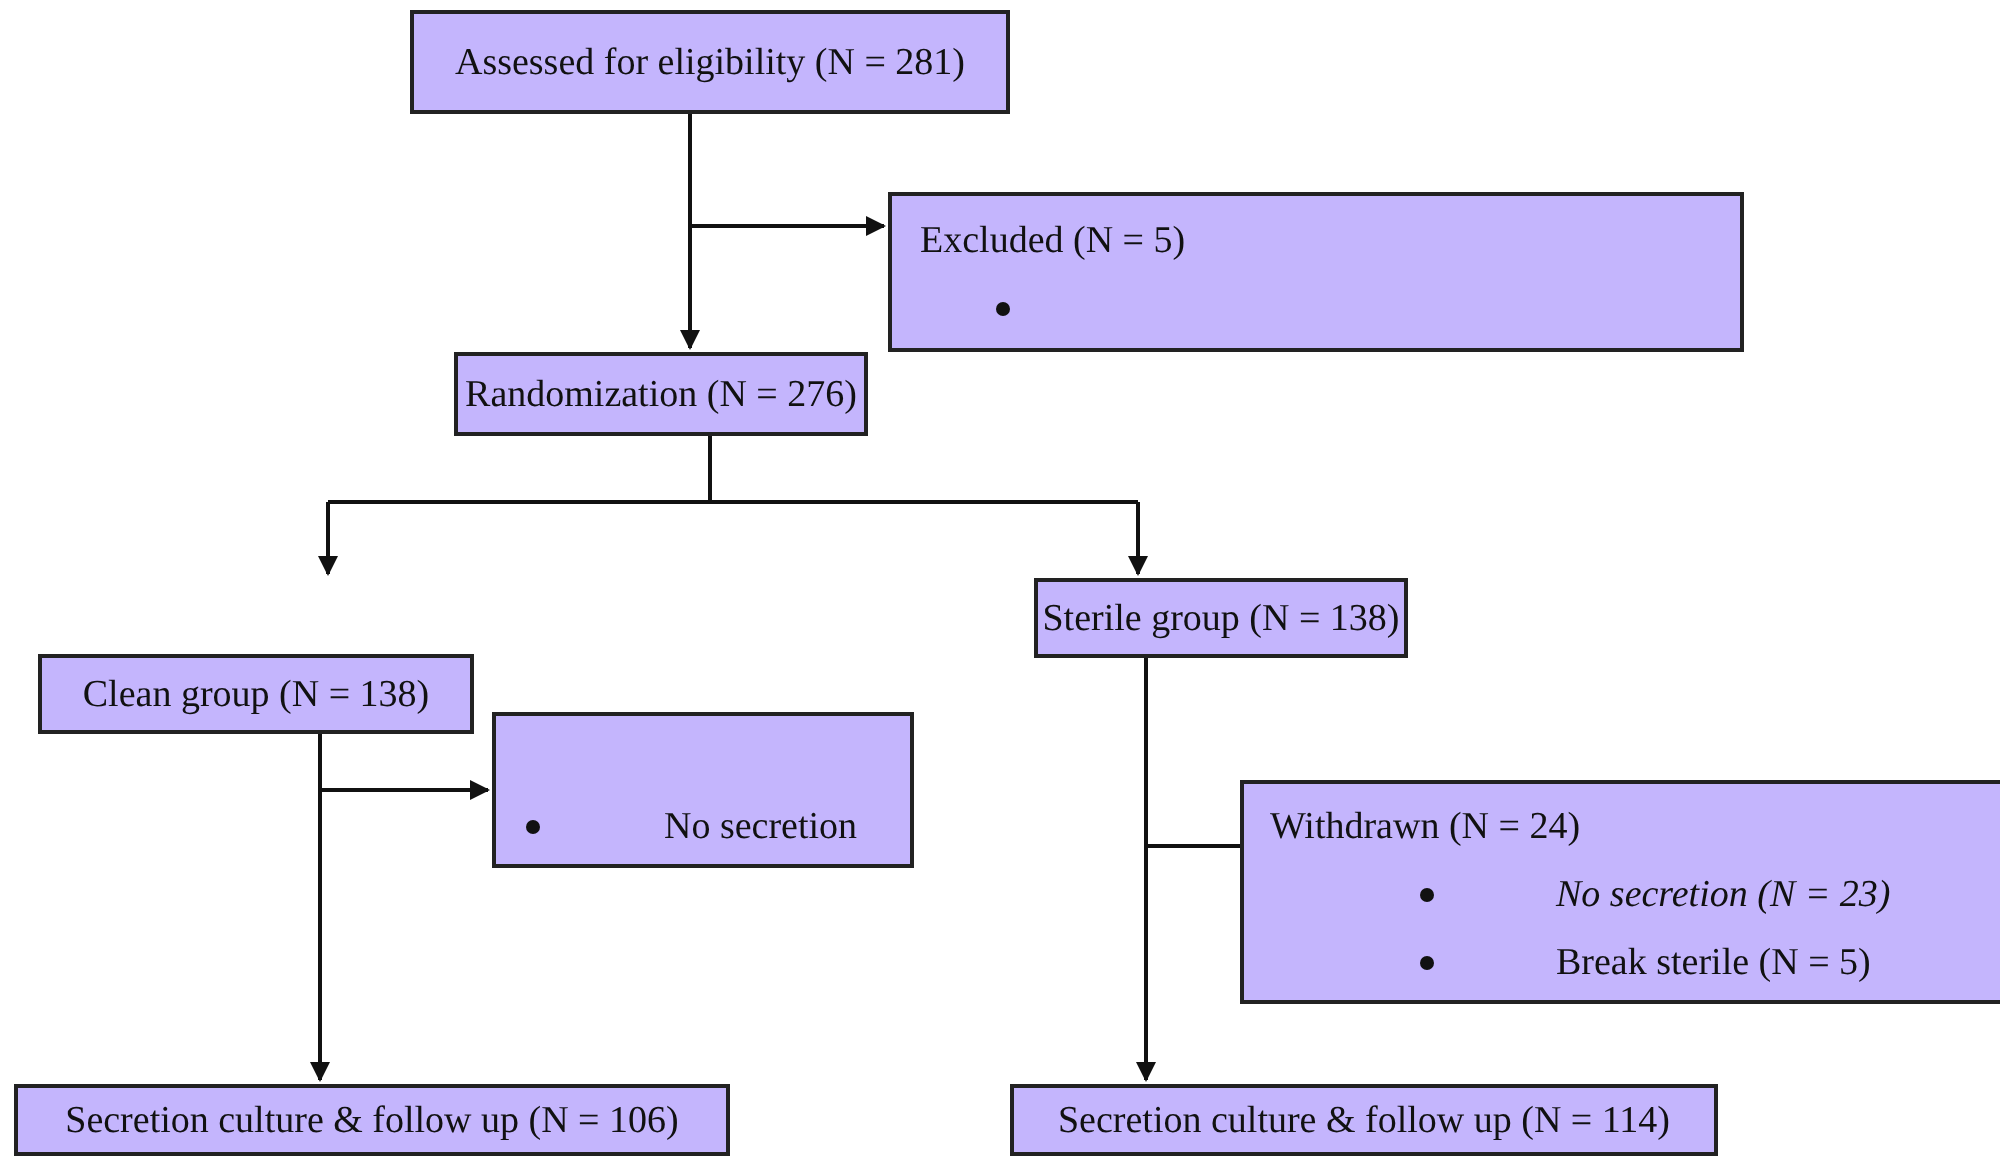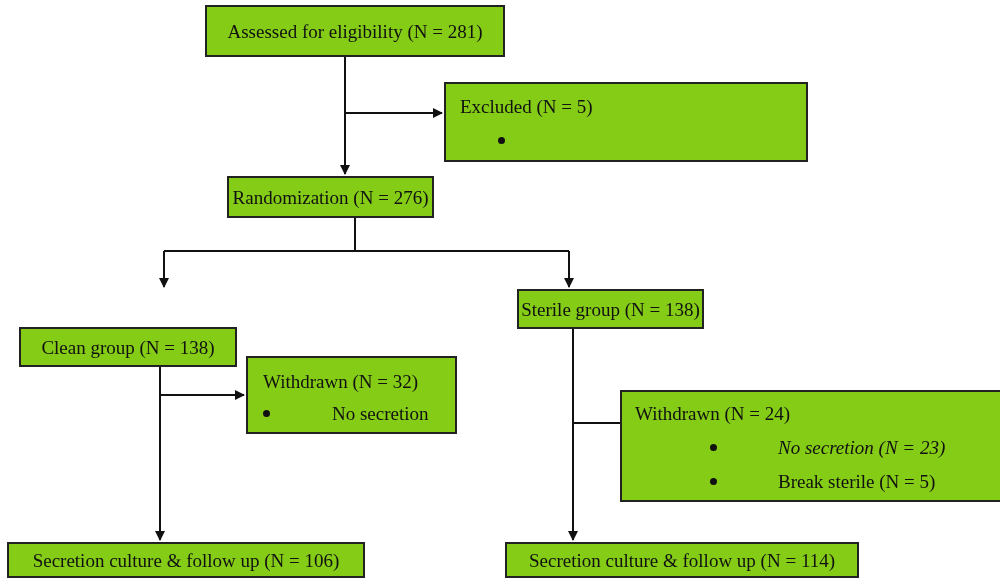--- a/index.html
+++ b/index.html
@@ -5,7 +5,7 @@
   html, body { margin: 0; padding: 0; background: #ffffff; }
   body { width: 1000px; height: 582px; position: relative; overflow: hidden;
          font-family: "Liberation Serif", serif; color: #111; }
-  .box { position: absolute; border: 2px solid #222; background: #84cc16; box-sizing: border-box;
+  .box { position: absolute; border: 2px solid #222; background: #c4b5fd; box-sizing: border-box;
          font-size: 19px; line-height: 1; }
   .box .title { position: absolute; white-space: nowrap; }
   .center { display: flex; align-items: center; justify-content: center; white-space: nowrap; }

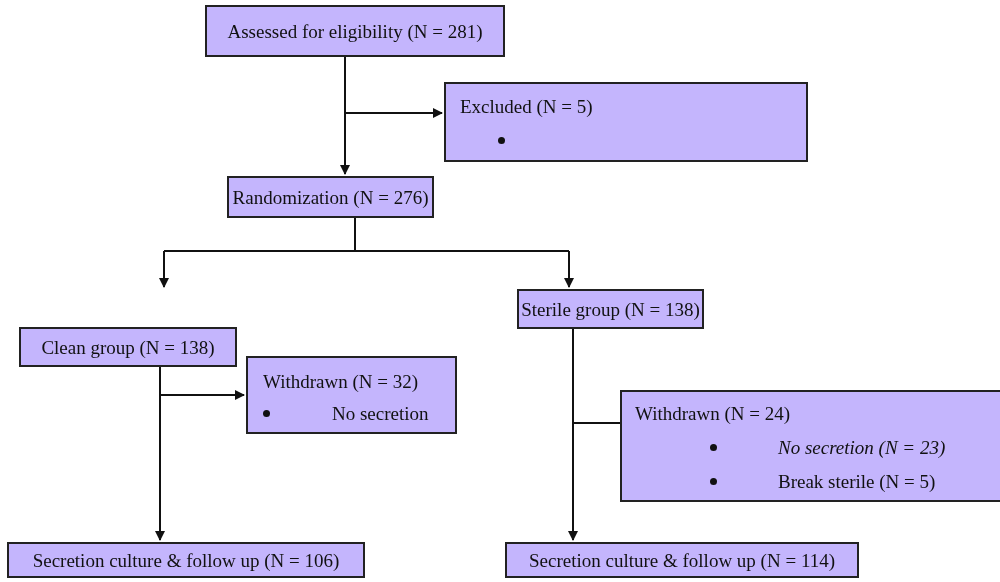--- a/index.html
+++ b/index.html
@@ -45,7 +45,7 @@
   <span>Assessed for eligibility (N = 281)</span>
 </div>
 
-<div class="box" style="left:444px; top:82px; width:364px; height:80px;text-decoration:underline;">
+<div class="box" style="left:444px; top:96px; width:428px; height:80px;text-decoration:underline;">
   <span class="title" style="left:14px; top:13px;">Excluded (N = 5)</span>
   <span class="dot" style="left:52px; top:53px;"></span>
 </div>

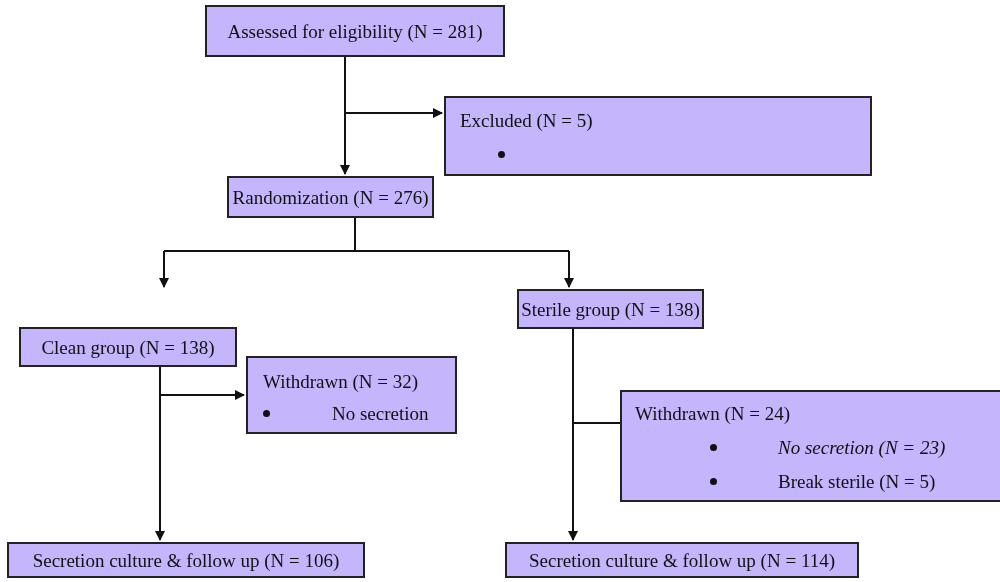--- a/index.html
+++ b/index.html
@@ -63,7 +63,6 @@
 </div>
 
 <div class="box" style="left:246px; top:356px; width:211px; height:78px;">
-  <span class="title" style="left:15px; top:14px;">Withdrawn (N = 32)</span>
   <span class="dot" style="left:15px; top:52px;"></span>
   <span class="bullet-row" style="left:84px; top:46px;">No secretion</span>
 </div>

